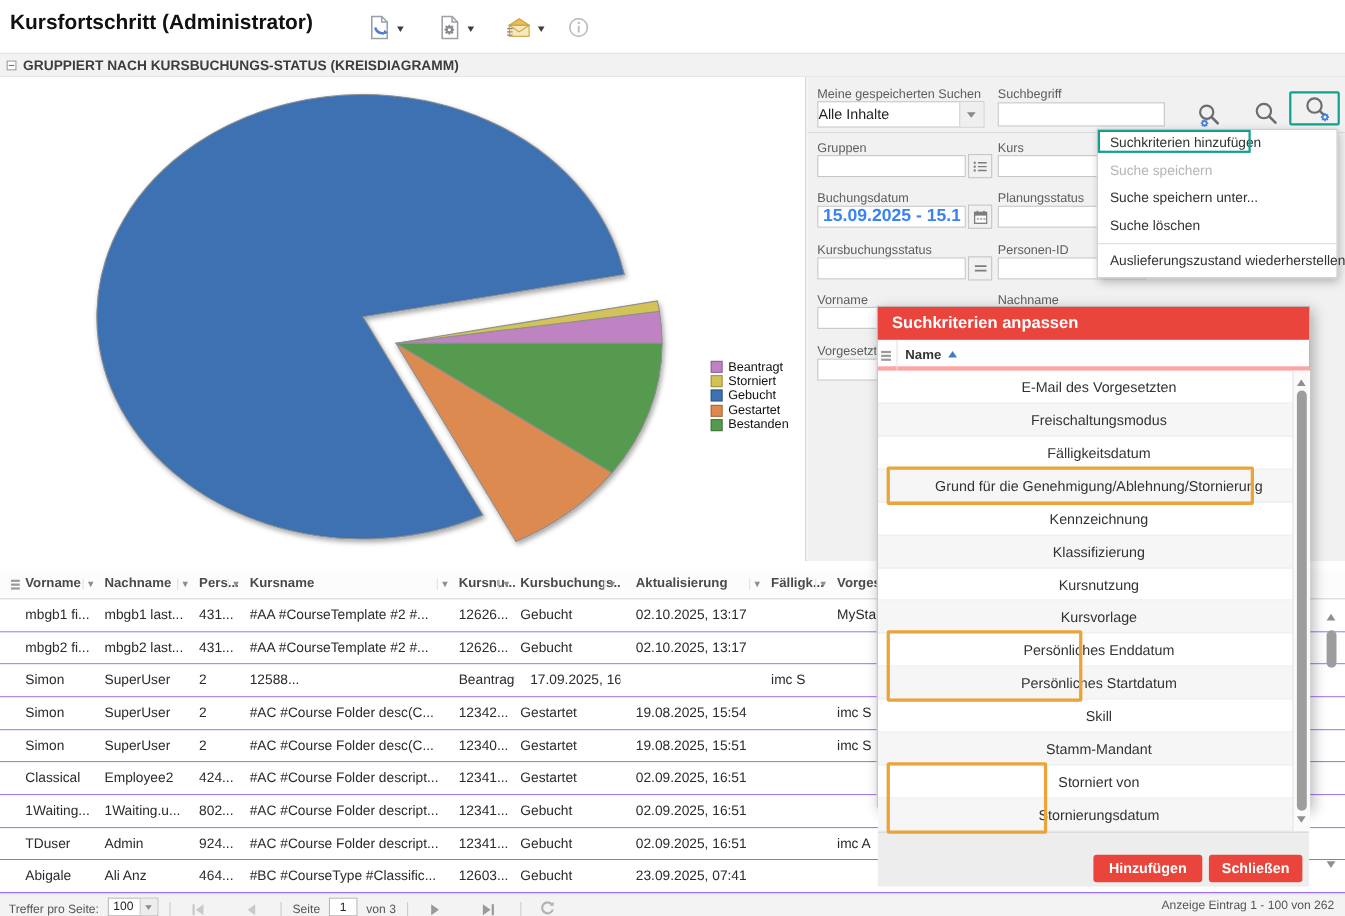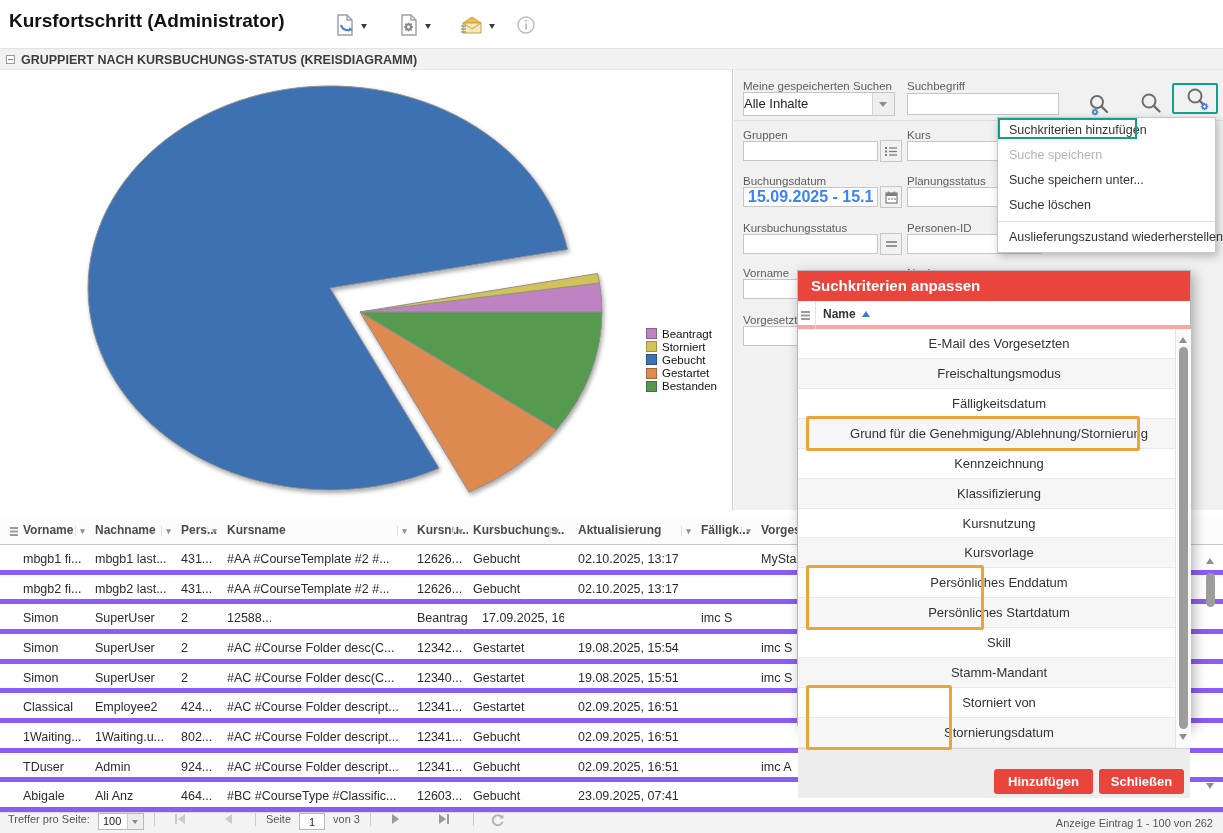--- a/index.html
+++ b/index.html
@@ -53,7 +53,7 @@
   .menu-sep { height:1px; background:#ddd; margin:3px 0; }
 
   
-  .modal { position:absolute; left:797px; top:270px; width:394px; height:456px; background:#fff; border:1px solid #b9b9b9;
+  .modal { position:absolute; left:797px; top:278px; width:394px; height:456px; background:#fff; border:1px solid #b9b9b9;
     box-shadow:3px 4px 12px rgba(0,0,0,.3); z-index:60; }
   .modal-header { position:absolute; left:0; top:0; width:100%; height:30px; background:#e9453c; }
   .modal-title { font-size:15px; font-weight:bold; color:#fff; line-height:30px; padding-left:13px; }

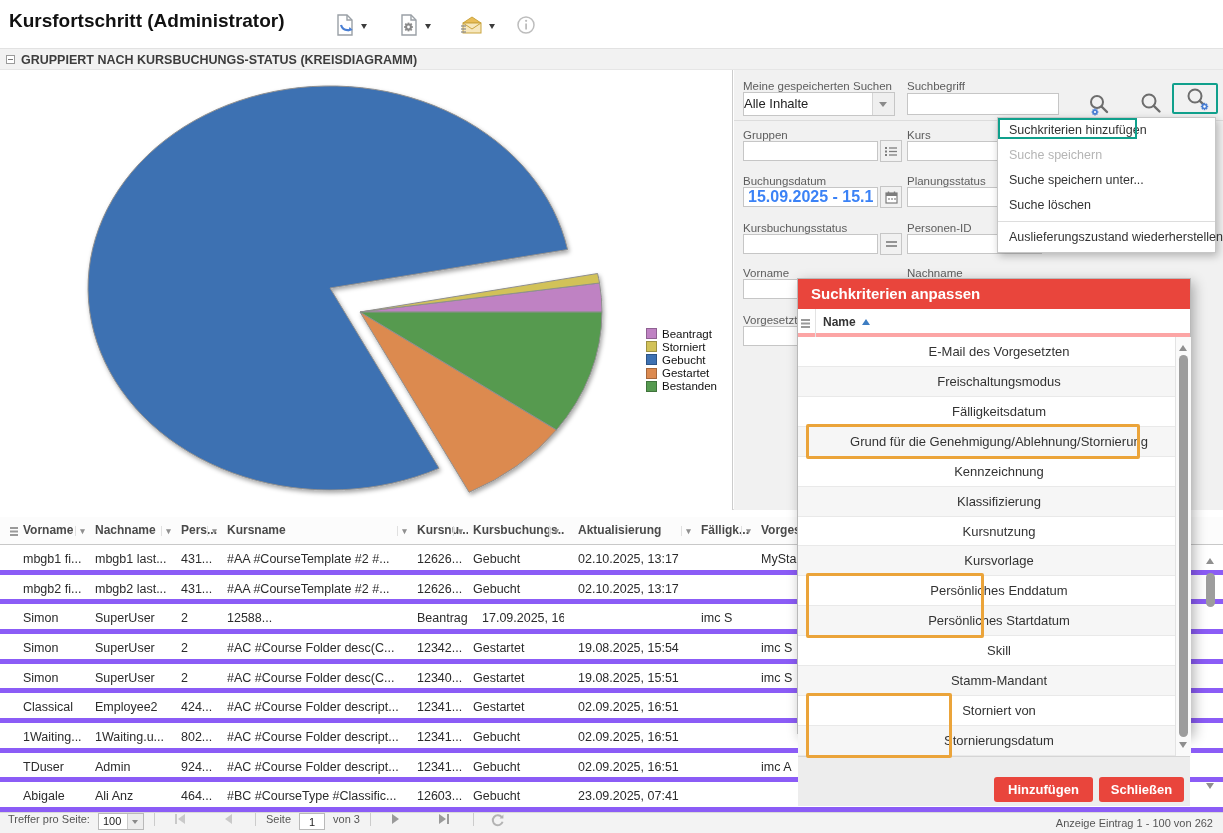--- a/index.html
+++ b/index.html
@@ -83,7 +83,7 @@
   .th .flt { position:absolute; right:1px; top:9px; width:14px; text-align:center; color:#8f8f8f; font-size:9px; line-height:10px;
     border-left:1px solid #e0e0e0; }
   .trow { display:grid; grid-template-columns:18px 72px 86px 46px 190px 56px 96px 132px 60px 1fr;
-    height:29.66px; border-bottom:5px solid #8b5cf6; background:#fff; }
+    height:29.66px; border-bottom:1px solid #8b5cf6; background:#fff; }
   .tcell { font-size:12.5px; color:#2b2b2b; line-height:29px; padding-left:5px; white-space:nowrap; overflow:hidden; }
   .tcell.c7, .th.c7 { padding-left:14px; }
   .hmb { width:11px; height:2px; background:#9a9a9a; box-shadow:0 4px 0 #9a9a9a, 0 8px 0 #9a9a9a; margin:9px 0 0 4px; }

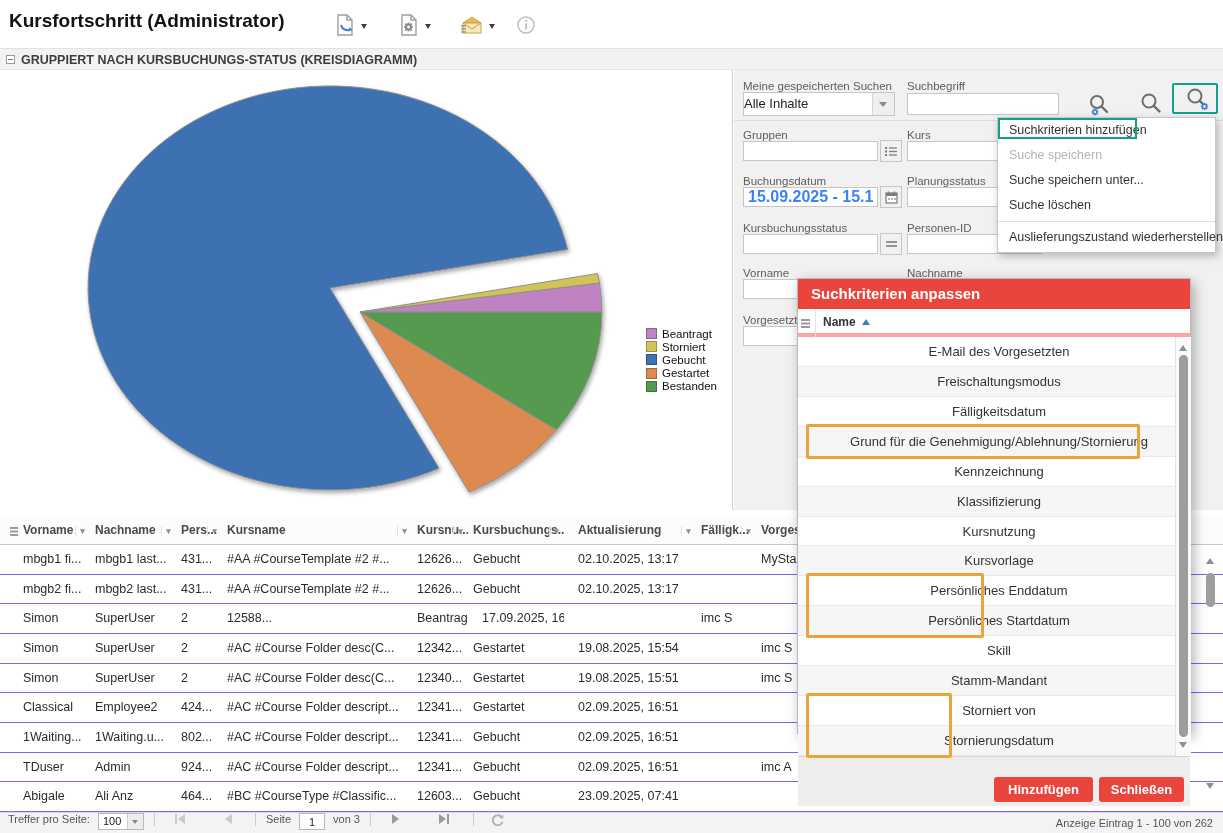--- a/index.html
+++ b/index.html
@@ -91,7 +91,7 @@
 
   
   .footer-bar { position:absolute; left:0; top:812px; width:1223px; height:21px; background:#f3f3f3; border-top:1px solid #d9d9d9;
-    display:flex; align-items:flex-start; font-size:11px; color:#555; }
+    display:flex; align-items:flex-end; font-size:11px; color:#555; }
   .vline { width:1px; height:13px; background:#ccc; margin:0 10px; }
   .mini-combo { display:flex; border:1px solid #b9b9b9; background:#fff; height:17px; margin-left:8px; }
   .mini-combo .v { width:28px; font-size:11px; line-height:15px; padding-left:4px; color:#222; }

